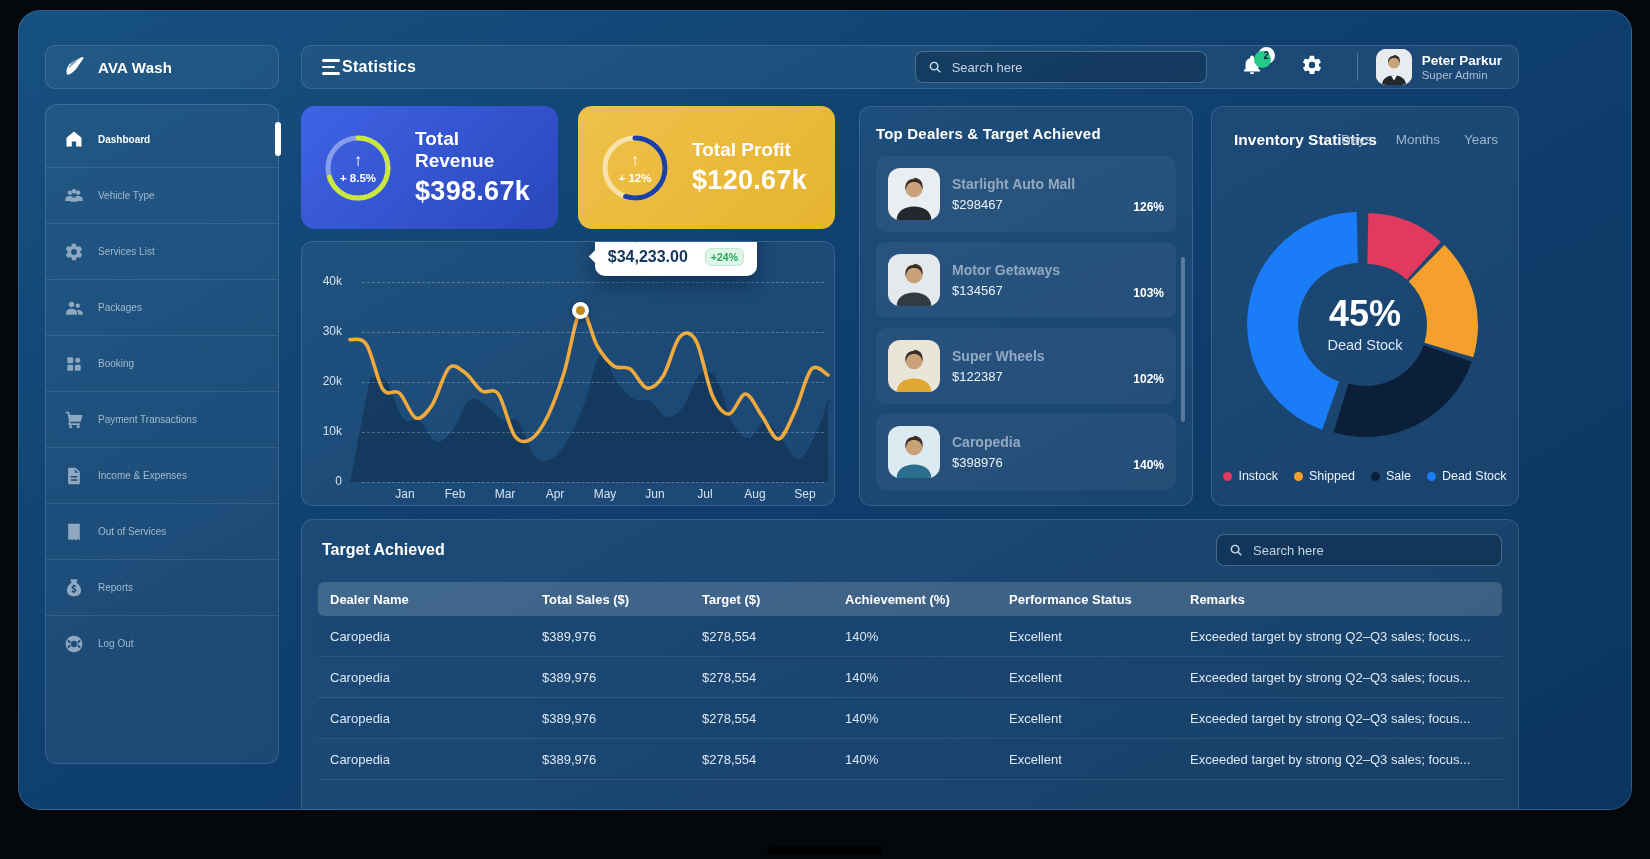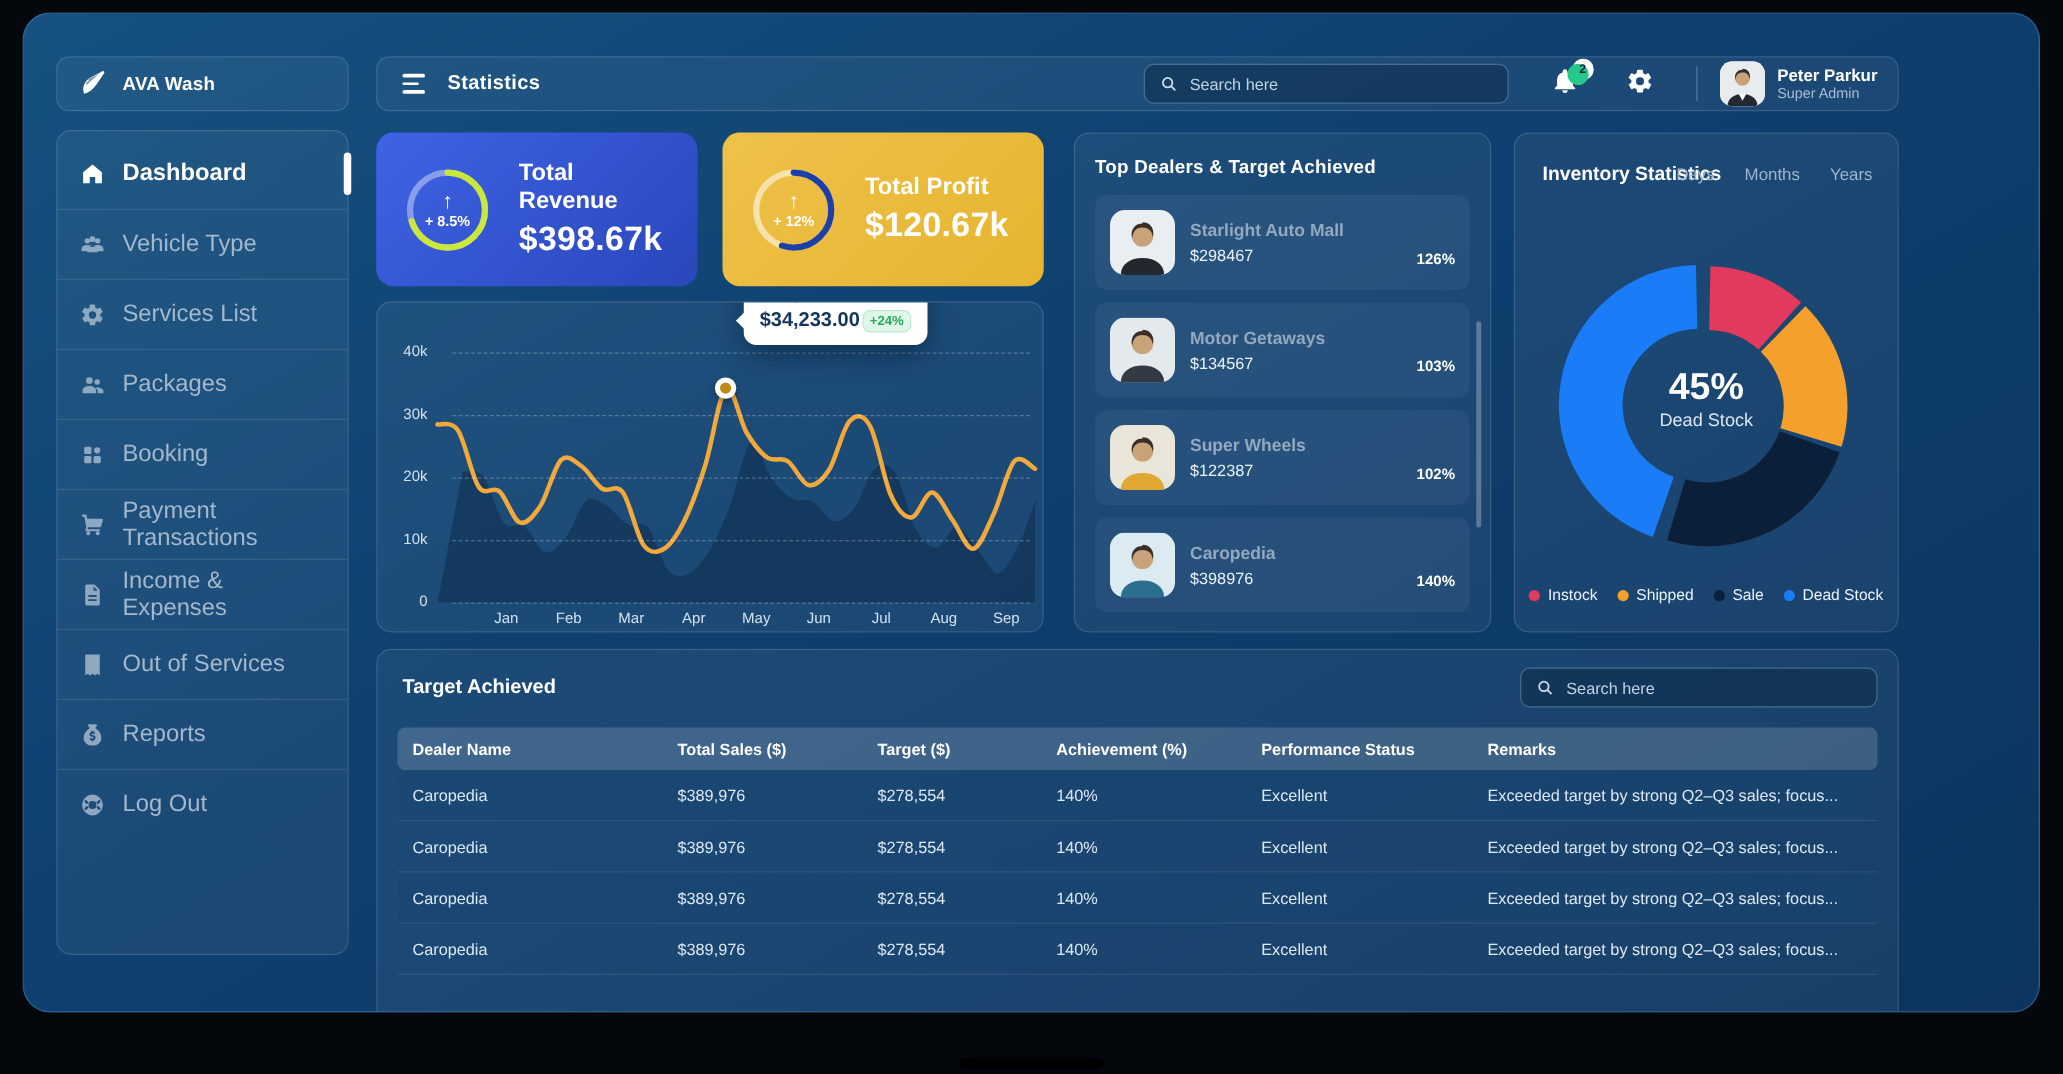--- a/index.html
+++ b/index.html
@@ -32,7 +32,7 @@
   .burger span:nth-child(1){width:18px;}
   .burger span:nth-child(2){width:13px;}
   .burger span:nth-child(3){width:18px;}
-  .page-title{color:#fff;font-size:16px;font-weight:bold;margin-left:16px;letter-spacing:.3px;text-align:right;}
+  .page-title{color:#fff;font-size:16px;font-weight:bold;letter-spacing:.3px;text-align:right;}
   .tb-spacer{flex:1;}
   .search-box{display:flex;align-items:center;gap:8px;width:292px;height:32px;border-radius:8px;
     background:rgba(7,28,52,.35);border:1px solid rgba(150,190,225,.38);padding:0 12px;}

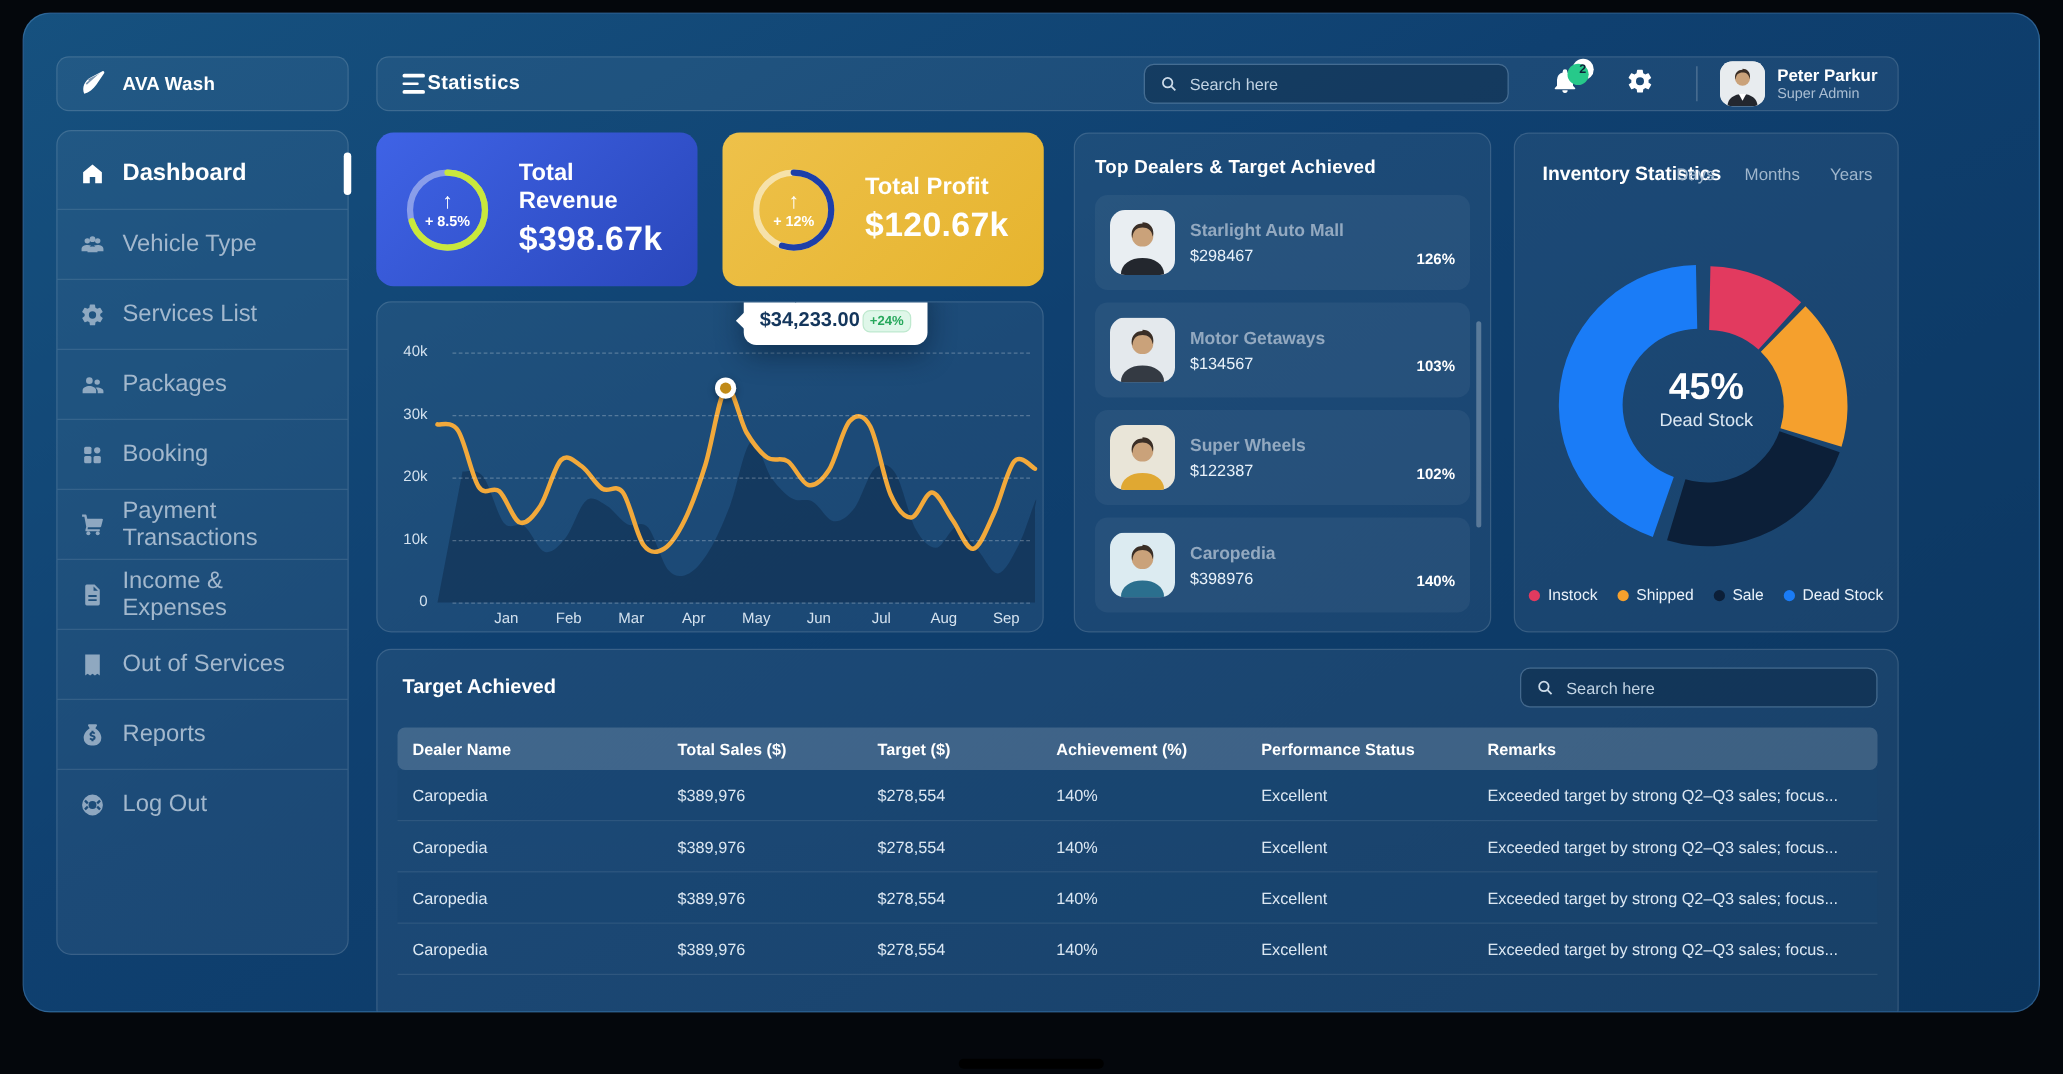--- a/index.html
+++ b/index.html
@@ -17,7 +17,7 @@
   .side-logo .logo-glyph{width:26px;height:26px;color:#fff;}
   .brand-name{color:#fff;font-weight:bold;font-size:15px;letter-spacing:.2px;}
   .side-nav{left:26px;top:93px;width:234px;height:660px;border-radius:12px;padding:6px 0;}
-  .nav-item{position:relative;display:flex;align-items:center;gap:14px;height:56px;padding:0 18px;color:#a3b8cd;font-size:19px;cursor:pointer;}
+  .nav-item{position:relative;display:flex;align-items:center;gap:14px;height:56px;padding:0 18px;color:#a3b8cd;font-size:10px;cursor:pointer;}
   .nav-item + .nav-item{border-top:1px solid rgba(255,255,255,.10);}
   .nav-item .nav-icon{width:20px;height:20px;flex:0 0 20px;opacity:.85;}
   .nav-item.active{color:#fff;font-weight:bold;}

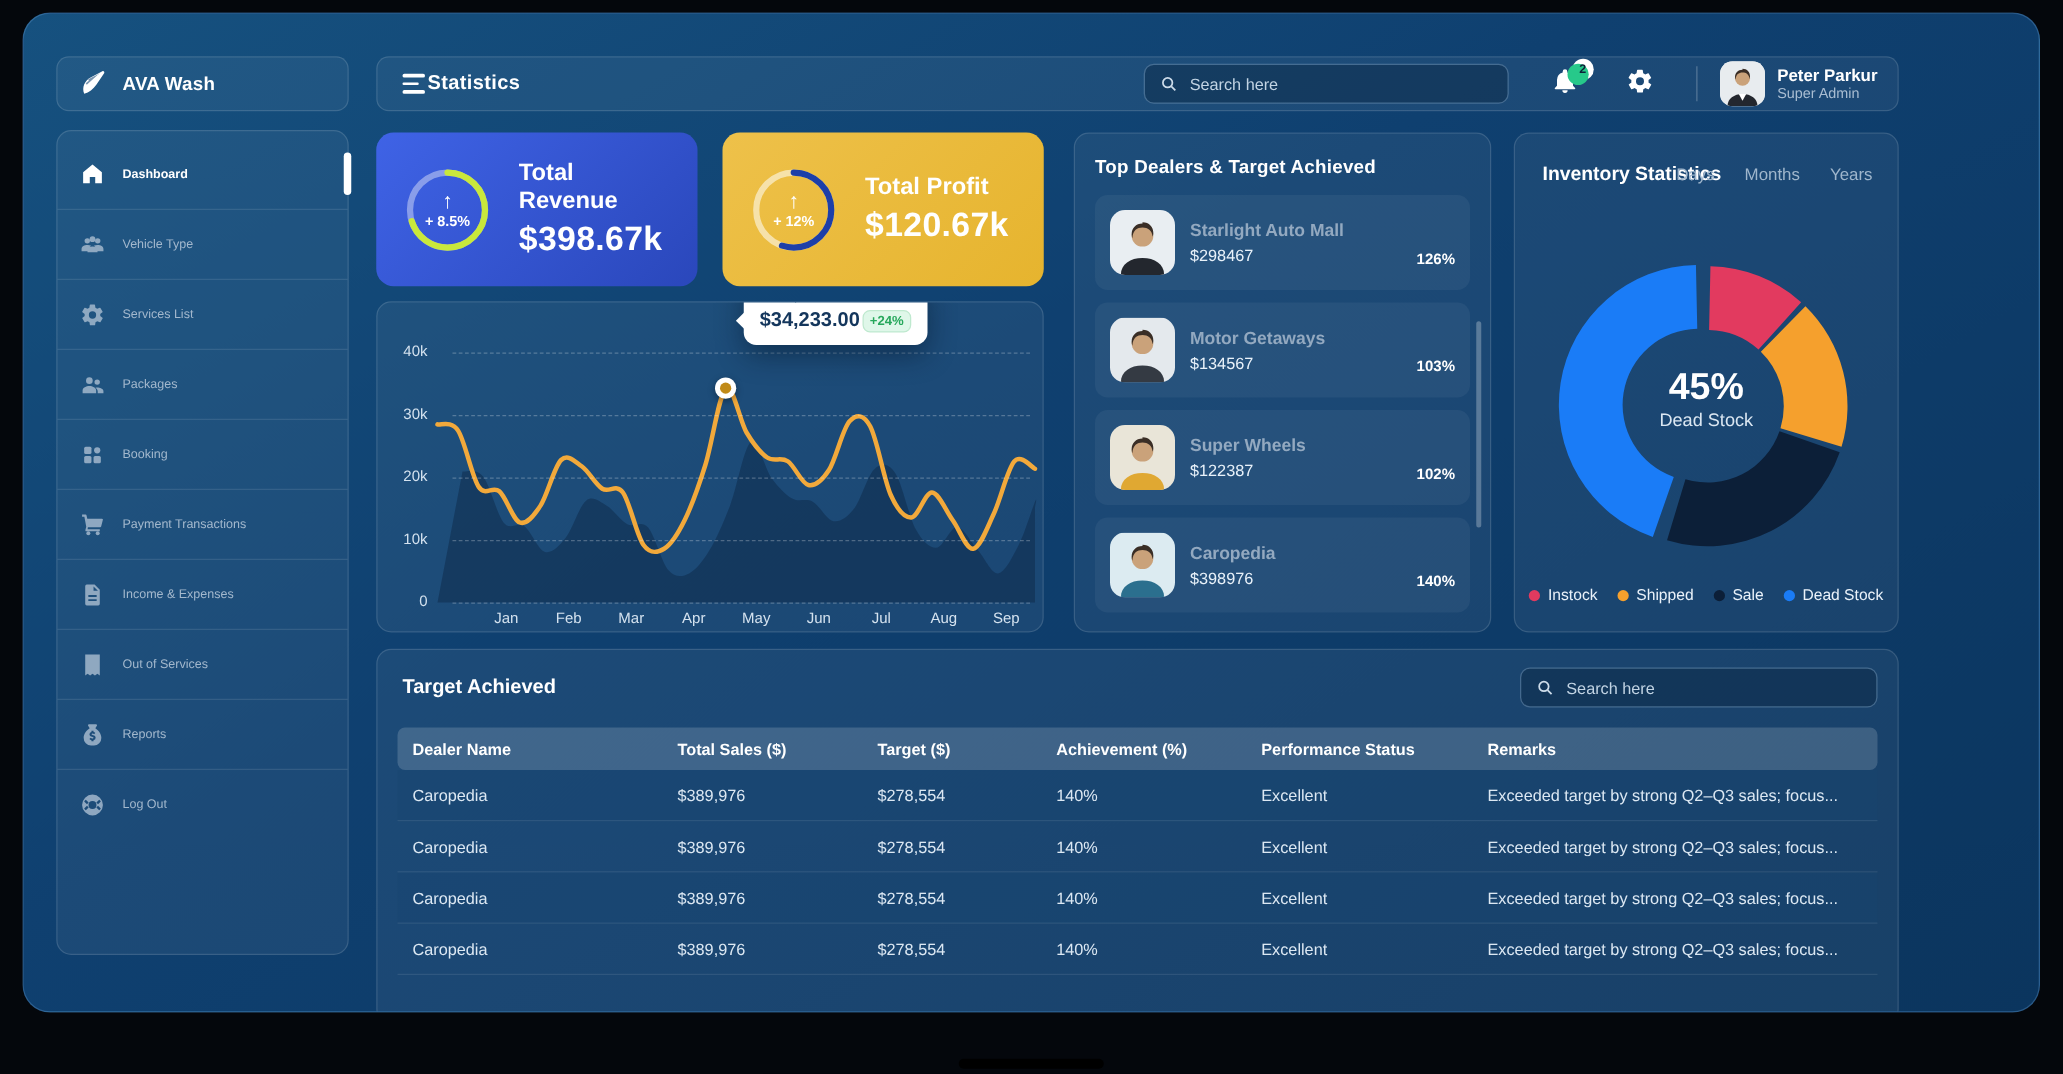--- a/index.html
+++ b/index.html
@@ -75,7 +75,7 @@
   .chart-tooltip{position:absolute;background:#fff;border-radius:10px;padding:9px 13px 10px;box-shadow:0 8px 22px rgba(3,18,36,.45);z-index:3;}
   .chart-tooltip::after{content:"";position:absolute;left:-4px;bottom:14px;width:11px;height:11px;background:#fff;transform:rotate(45deg);}
   .tt-title{color:#335a82;font-size:12.5px;white-space:nowrap;}
-  .tt-row{display:flex;align-items:center;gap:2px;margin-top:4px;}
+  .tt-row{display:flex;align-items:center;gap:17px;margin-top:4px;}
   .tt-value{color:#14365c;font-size:16px;font-weight:800;white-space:nowrap;}
   .tt-badge{background:#dff7e9;border:1px solid #bfe9cf;color:#27a85c;font-size:10.5px;font-weight:bold;border-radius:6px;padding:2px 5px;}
 

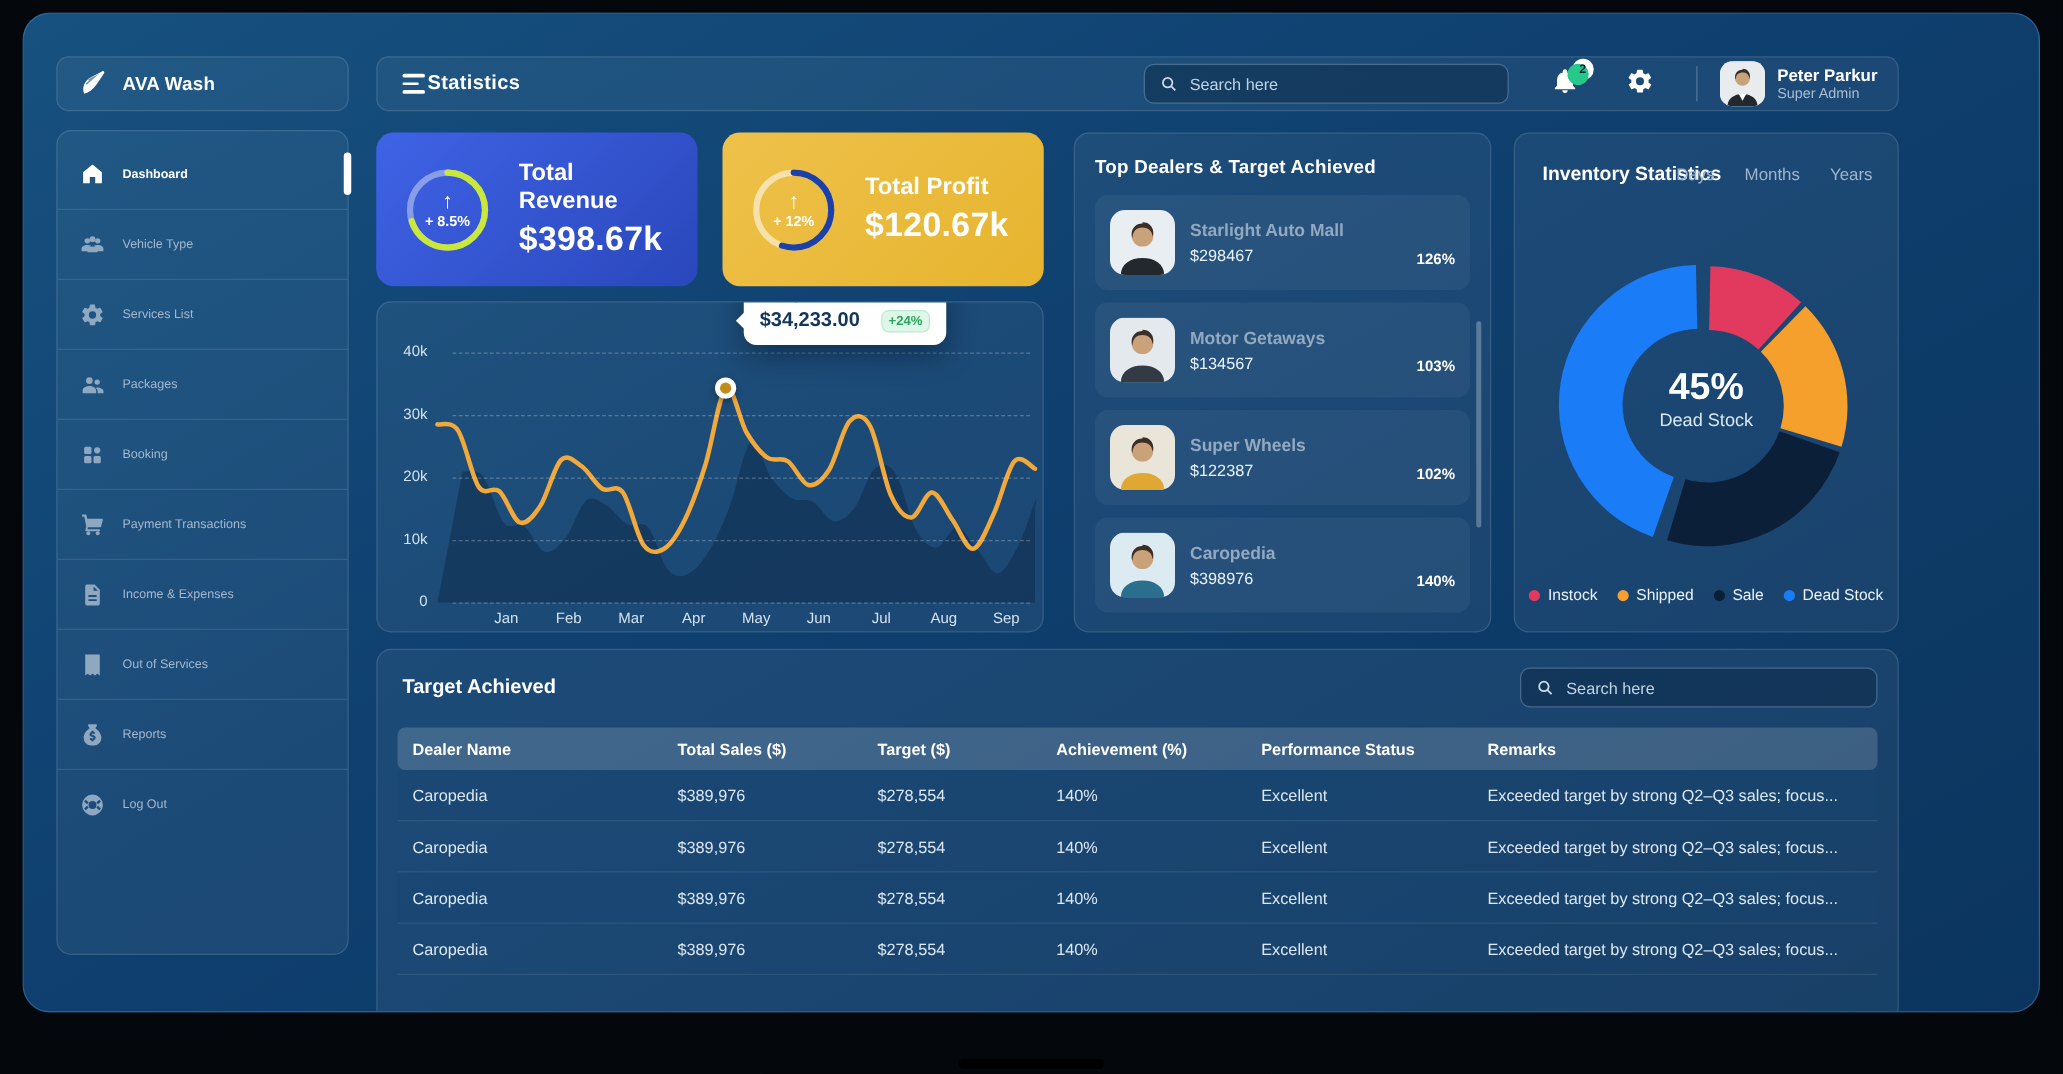--- a/index.html
+++ b/index.html
@@ -99,7 +99,7 @@
   .inv-tab{color:#9fb6cc;font-size:13.5px;cursor:pointer;}
   #donut-svg{position:absolute;left:0;top:60px;}
   .donut-center{position:absolute;left:0;top:0;width:100%;text-align:center;pointer-events:none;}
-  .donut-pct{color:#fff;font-size:30px;font-weight:800;}
+  .donut-pct{color:#fff;font-size:36px;font-weight:800;}
   .donut-lbl{color:#dbe7f2;font-size:14.5px;margin-top:2px;}
   .legend{position:absolute;left:0;bottom:22px;width:100%;display:flex;justify-content:center;gap:16px;}
   .legend-item{display:flex;align-items:center;gap:6px;color:#eaf2fa;font-size:12.5px;white-space:nowrap;}

